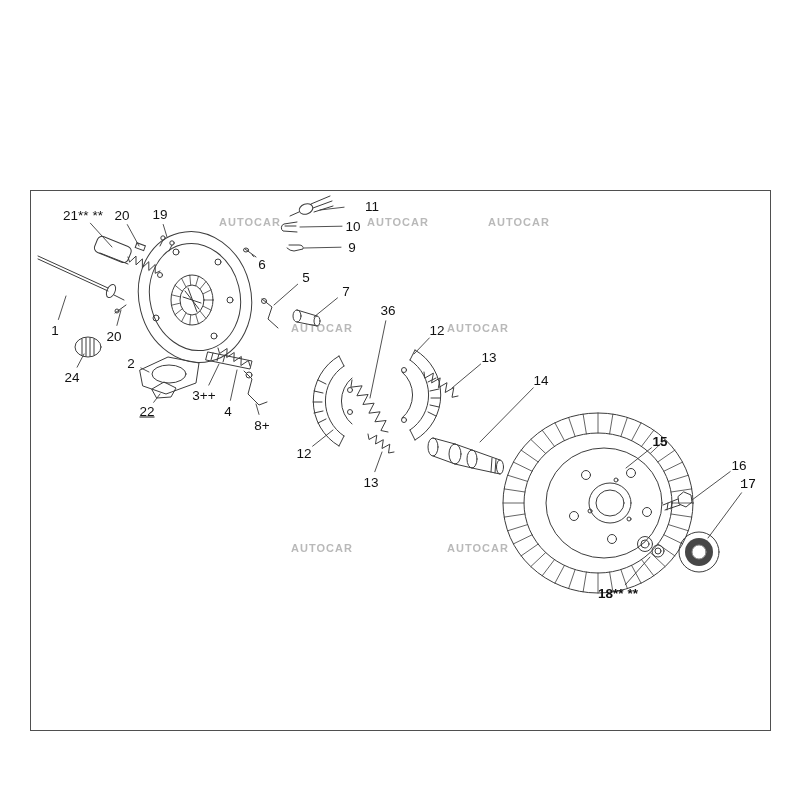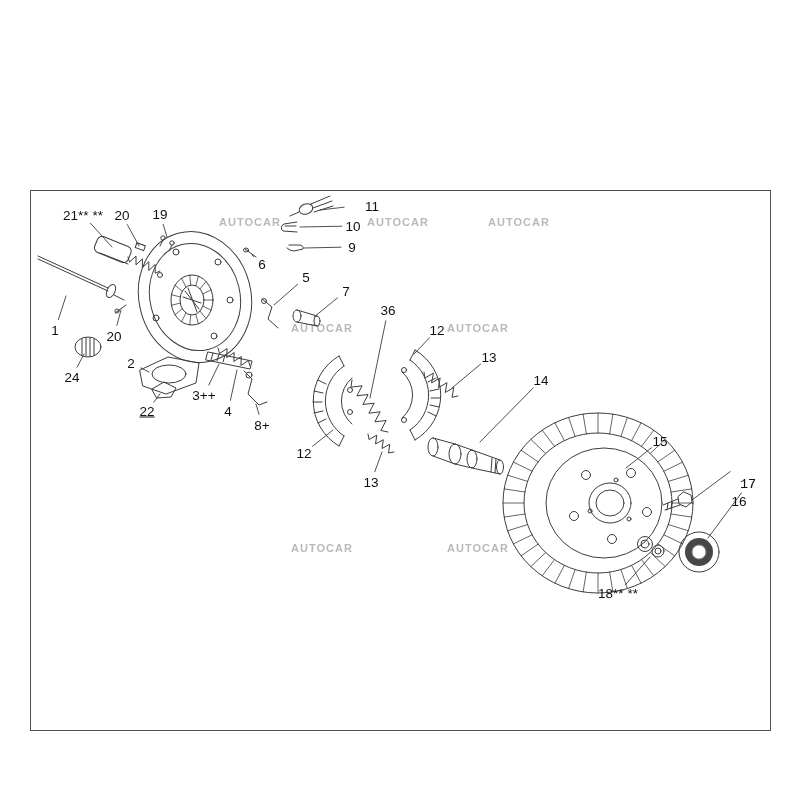--- a/index.html
+++ b/index.html
@@ -352,7 +352,7 @@
       <div class="part-label" style="left: 262px; top: 425px;">8+</div>
       <div class="part-label" style="left: 304px; top: 453px;">12</div>
       <div class="part-label" style="left: 371px; top: 482px;">13</div>
-      <div class="part-label" style="left: 660px; top: 441px;">15</div>
+      <div class="part-label" style="left: 660px; top: 441px; font-weight: bold;">15</div>
       <div class="part-label" style="left: 739px; top: 465px; margin-top: 36px;">16</div>
       <div class="part-label" style="left: 748px; top: 484px; font-family: Liberation Mono, monospace;">17</div>
       <div class="part-label" style="left: 618px; top: 593px;">18** **</div>

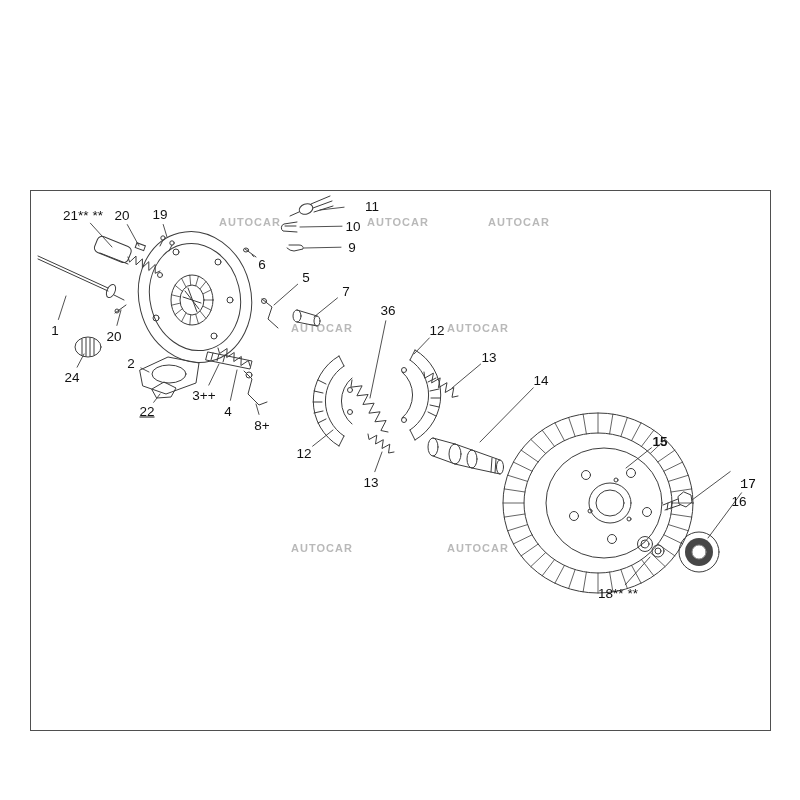--- a/index.html
+++ b/index.html
@@ -353,7 +353,7 @@
       <div class="part-label" style="left: 304px; top: 453px;">12</div>
       <div class="part-label" style="left: 371px; top: 482px;">13</div>
       <div class="part-label" style="left: 660px; top: 441px; font-weight: bold;">15</div>
-      <div class="part-label" style="left: 739px; top: 465px; margin-top: 36px;">16</div>
+      <div class="part-label" style="left: 739px; top: 465px;">16</div>
       <div class="part-label" style="left: 748px; top: 484px; font-family: Liberation Mono, monospace;">17</div>
       <div class="part-label" style="left: 618px; top: 593px;">18** **</div>
     </div>

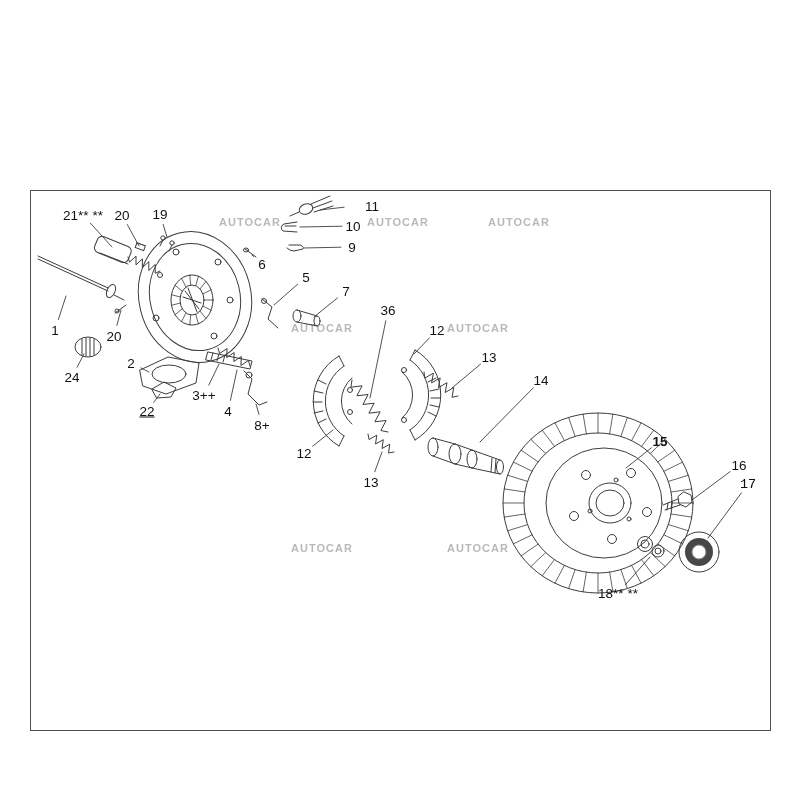--- a/index.html
+++ b/index.html
@@ -355,7 +355,7 @@
       <div class="part-label" style="left: 660px; top: 441px; font-weight: bold;">15</div>
       <div class="part-label" style="left: 739px; top: 465px;">16</div>
       <div class="part-label" style="left: 748px; top: 484px; font-family: Liberation Mono, monospace;">17</div>
-      <div class="part-label" style="left: 618px; top: 593px;">18** **</div>
+      <div class="part-label" style="left: 618px; top: 593px; font-weight: bold;">18** **</div>
     </div>
 
 </div>

